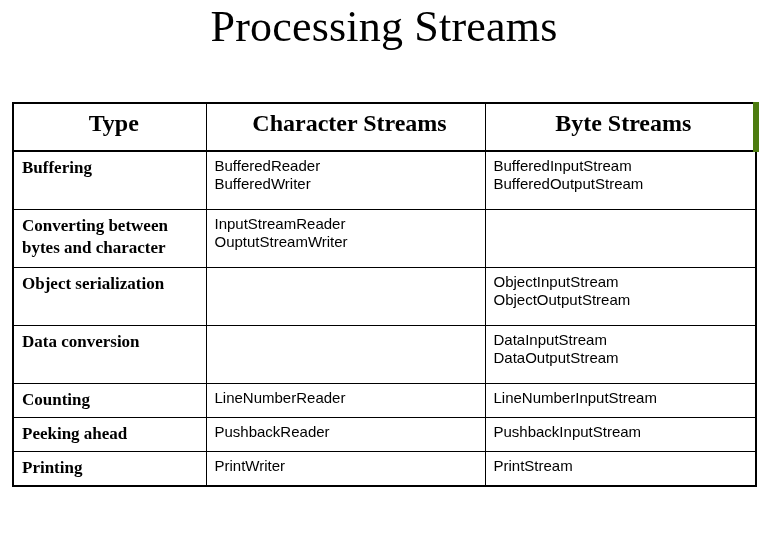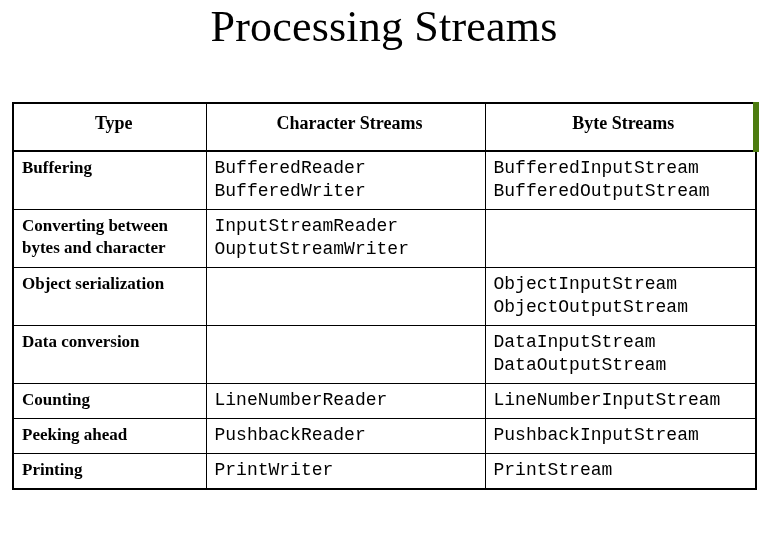--- a/index.html
+++ b/index.html
@@ -69,7 +69,7 @@
     border-top: 2px solid #000000;
     border-bottom: 2px solid #000000;
     font-family: "Liberation Serif", "DejaVu Serif", serif;
-    font-size: 18px;
+    font-size: 24px;
     font-weight: bold;
     line-height: 22px;
     height: 32px;

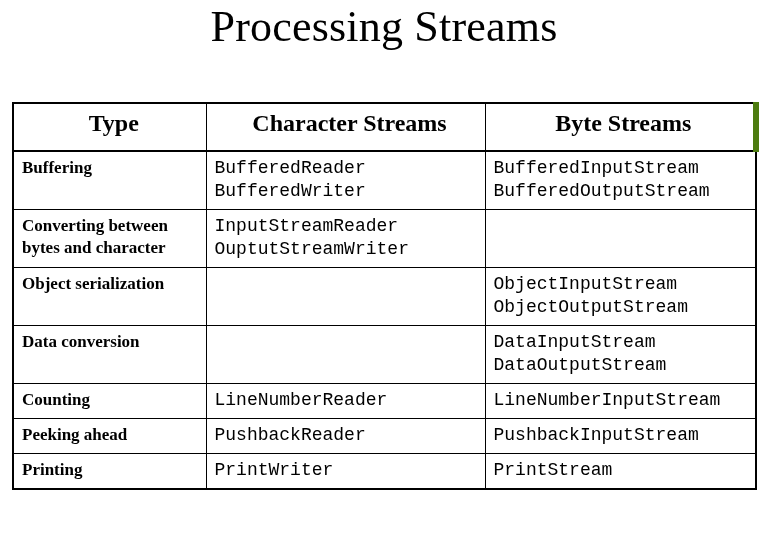--- a/index.html
+++ b/index.html
@@ -90,9 +90,9 @@
   }
 
   .code-cell {
-    font-family: Liberation Mono, monospace;
-    font-size: 18px;
-    line-height: 23px;
+    font-family: Liberation Sans, sans-serif;
+    font-size: 15px;
+    line-height: 18px;
     font-weight: 400;
     white-space: pre-line;
   }

